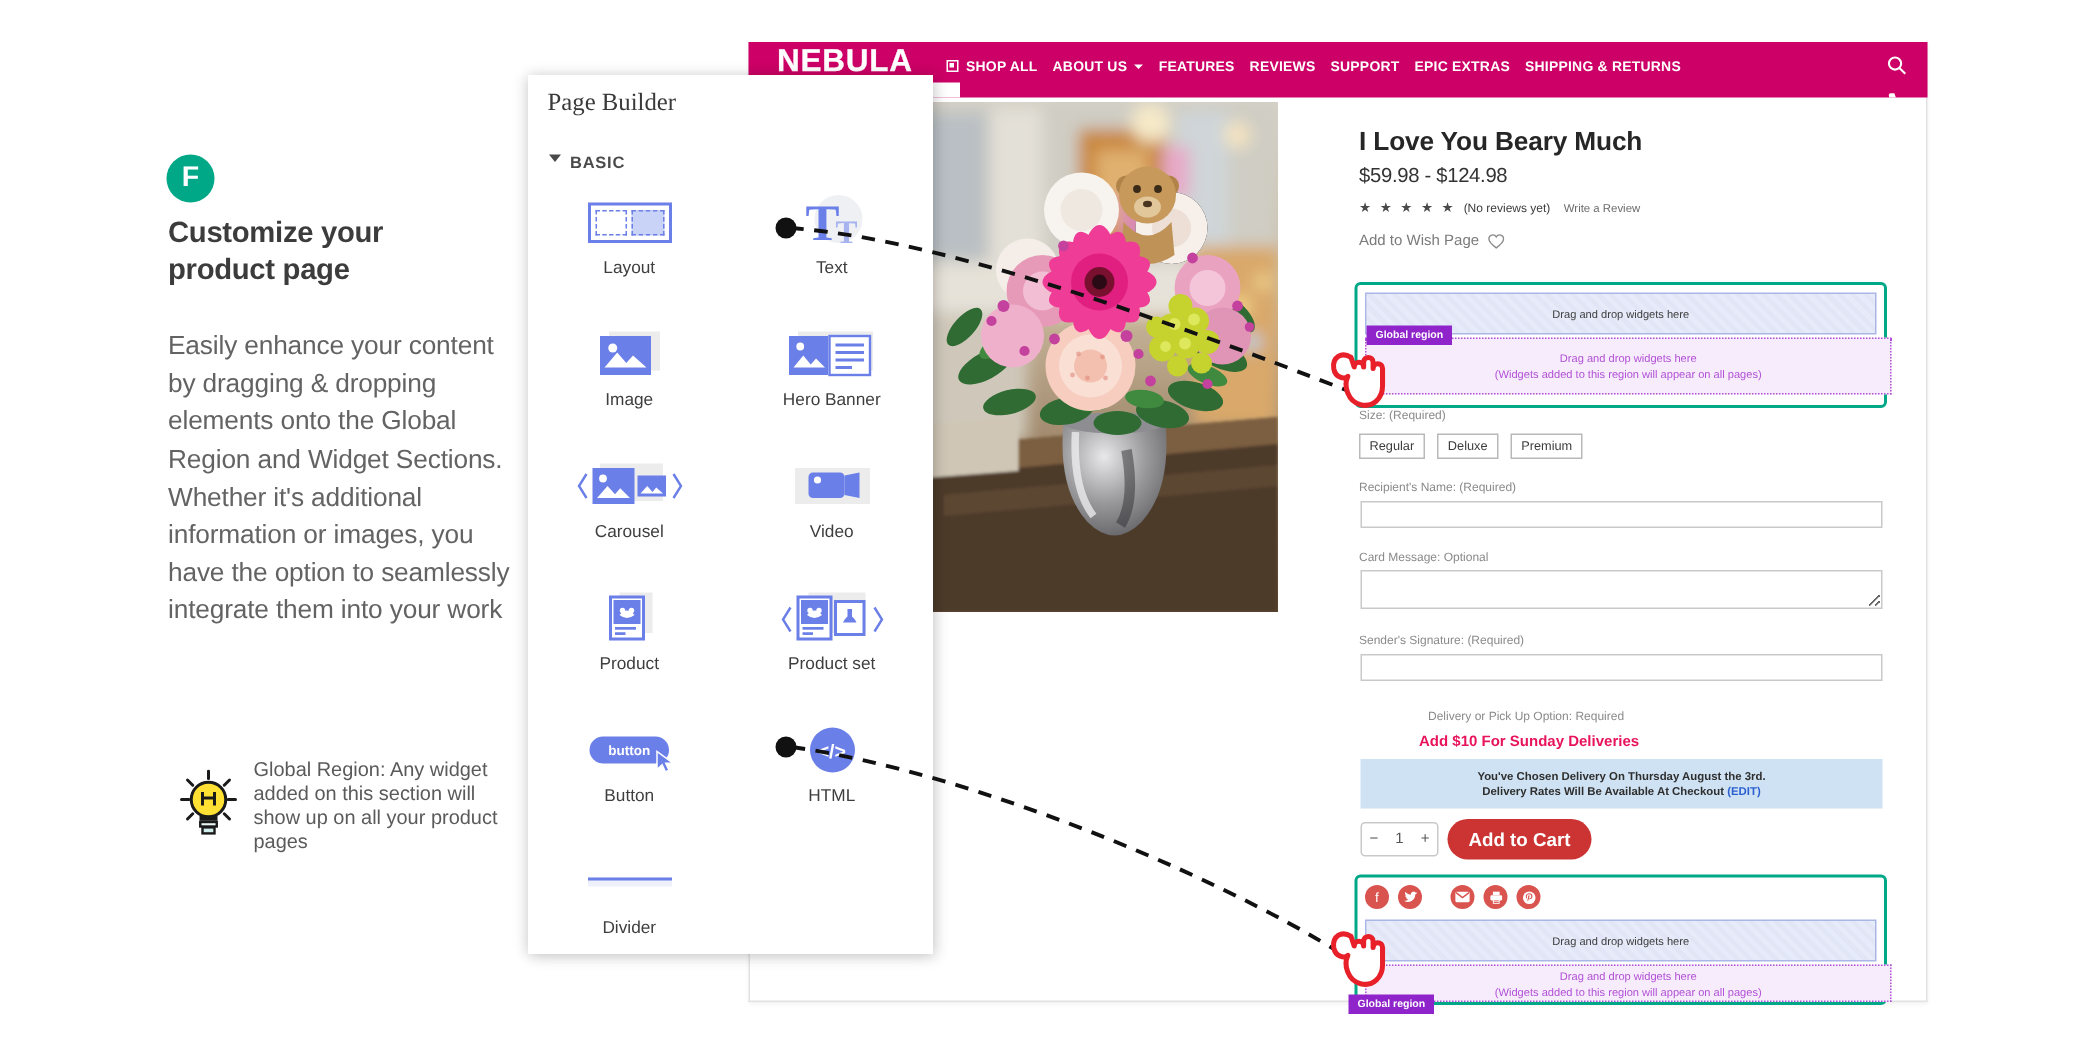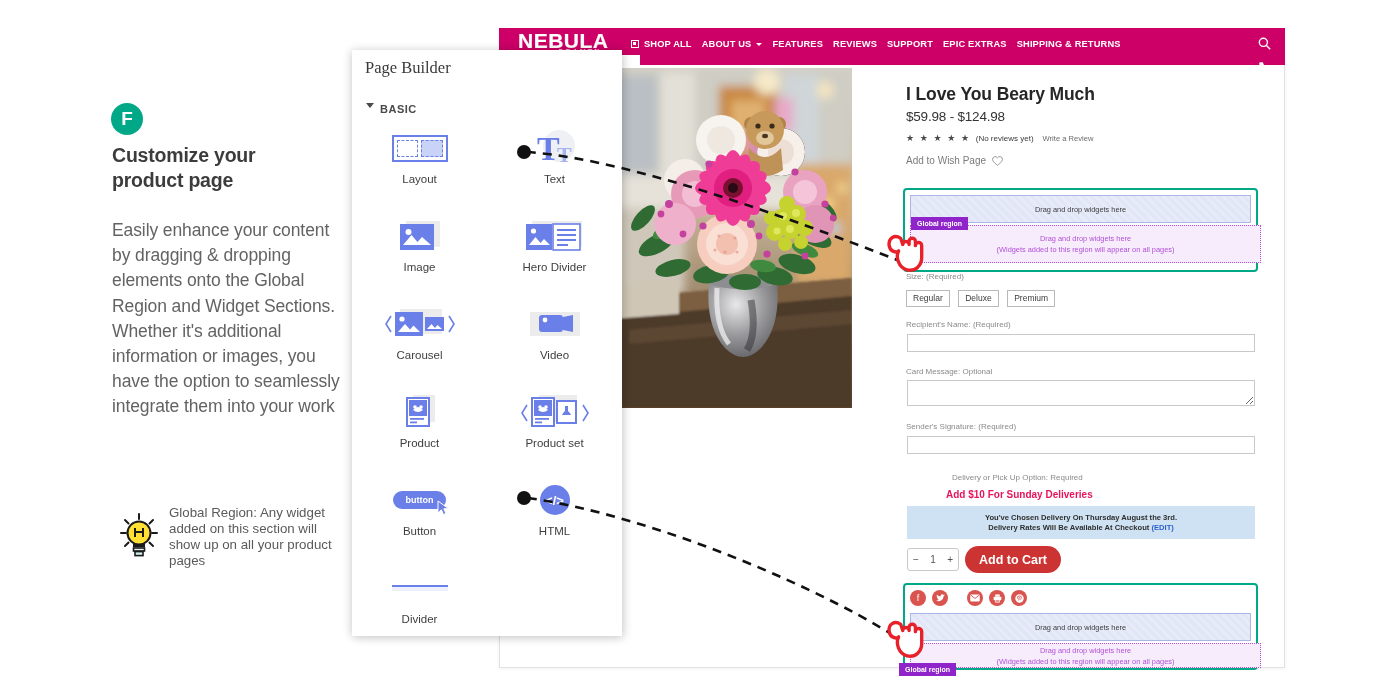--- a/index.html
+++ b/index.html
@@ -689,7 +689,7 @@
             </g>
         </svg>
       </div>
-      <div class="pb-lab">Hero Divider</div>
+      <div class="pb-lab">Hero Banner</div>
     </div>
 
     <div class="pb-cell">

